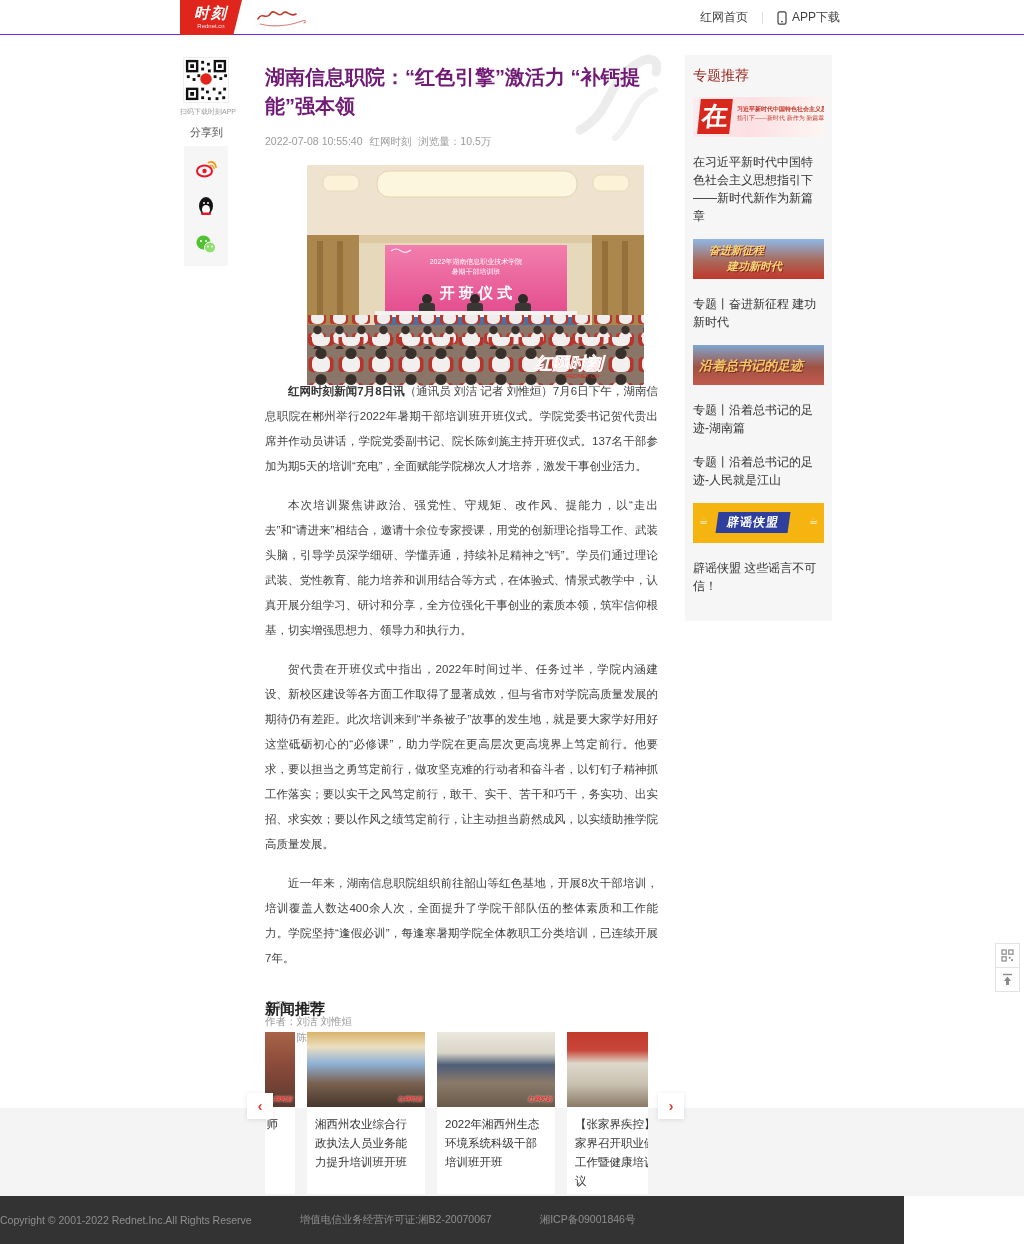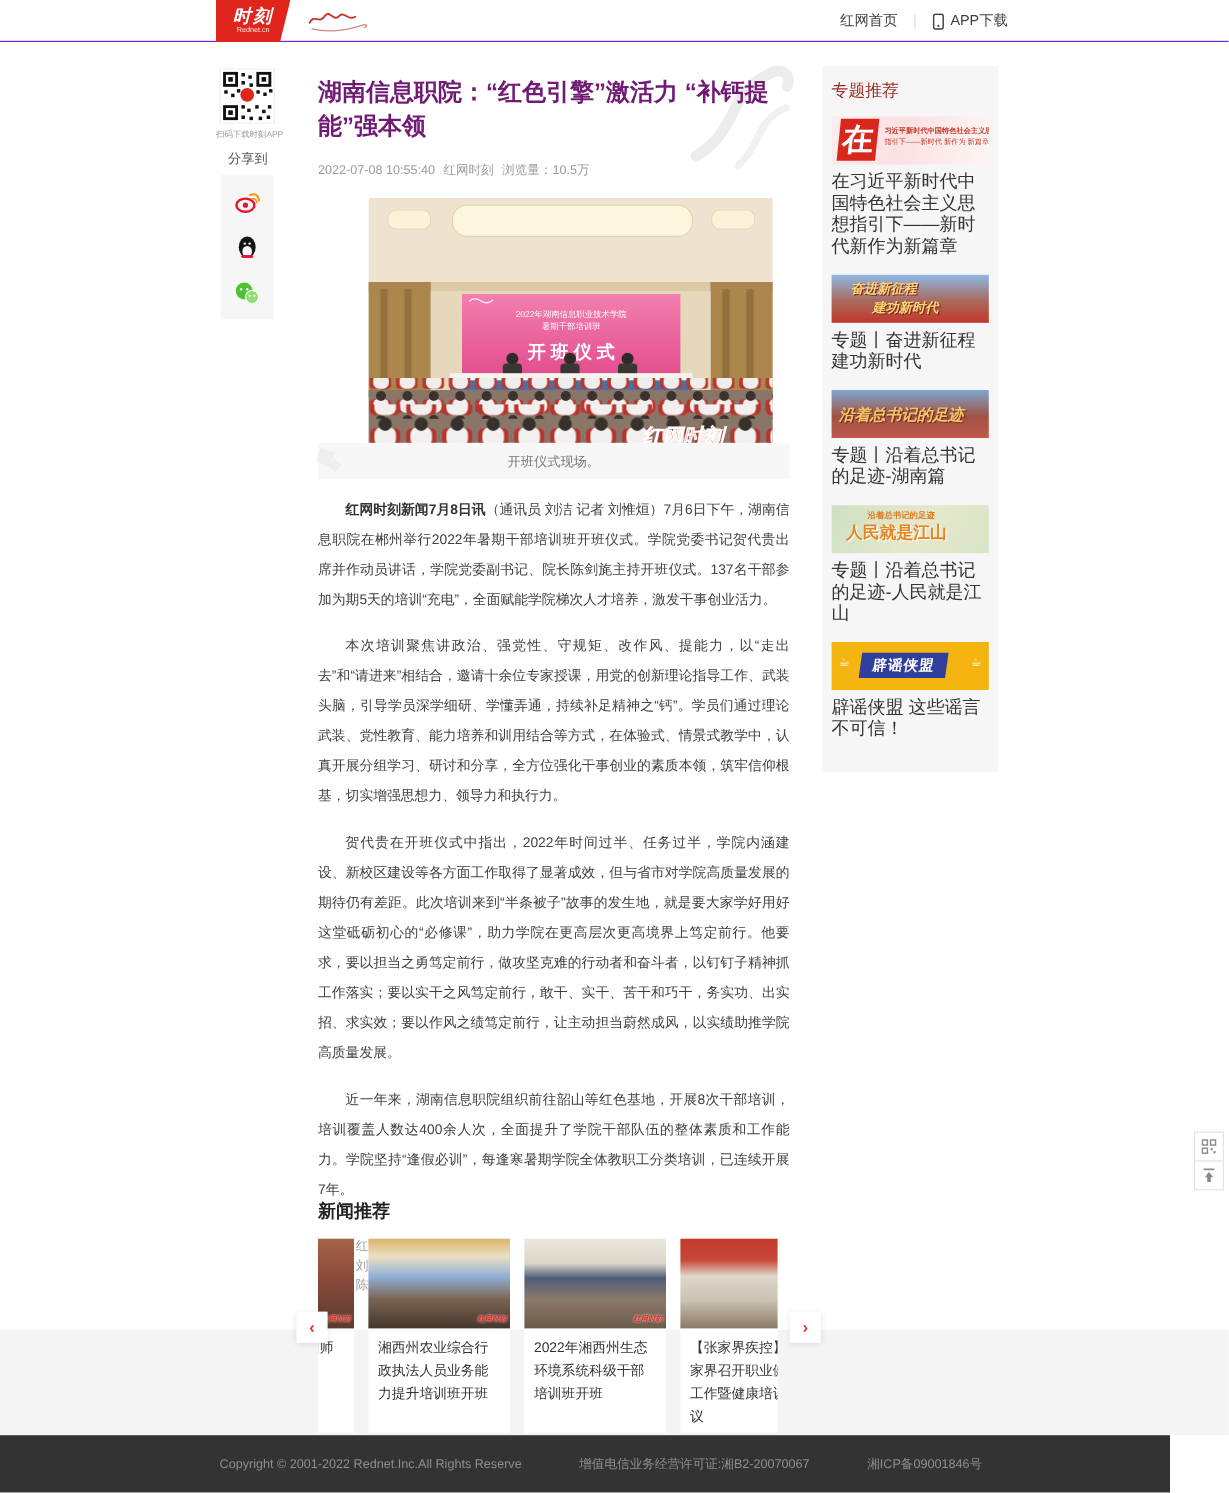--- a/index.html
+++ b/index.html
@@ -49,7 +49,7 @@
   .sb-title{font-size:14px;font-weight:normal;color:#9b2b23;margin:2px 0 12px}
   .sb-item{margin-bottom:14px;cursor:pointer}
   .sb-img{width:131px;height:40px;position:relative;overflow:hidden}
-  .sb-caption{margin-top:6px;font-size:15px;line-height:18px;color:#333}
+  .sb-caption{margin-top:16px;font-size:12px;line-height:18px;color:#333}
   .b1{background:linear-gradient(100deg,#fdecef 0%,#fbe0e2 45%,#fdf6f2 100%)}
   .b1 .bigchar{position:absolute;left:6px;top:2px;font-size:26px;font-weight:bold;color:#fff;background:#d8281e;padding:0 3px;transform:skewX(-6deg);font-family:"Liberation Serif",serif}
   .b1 .l1{position:absolute;left:44px;top:8px;font-size:6px;color:#c0392b;font-weight:bold;white-space:nowrap}

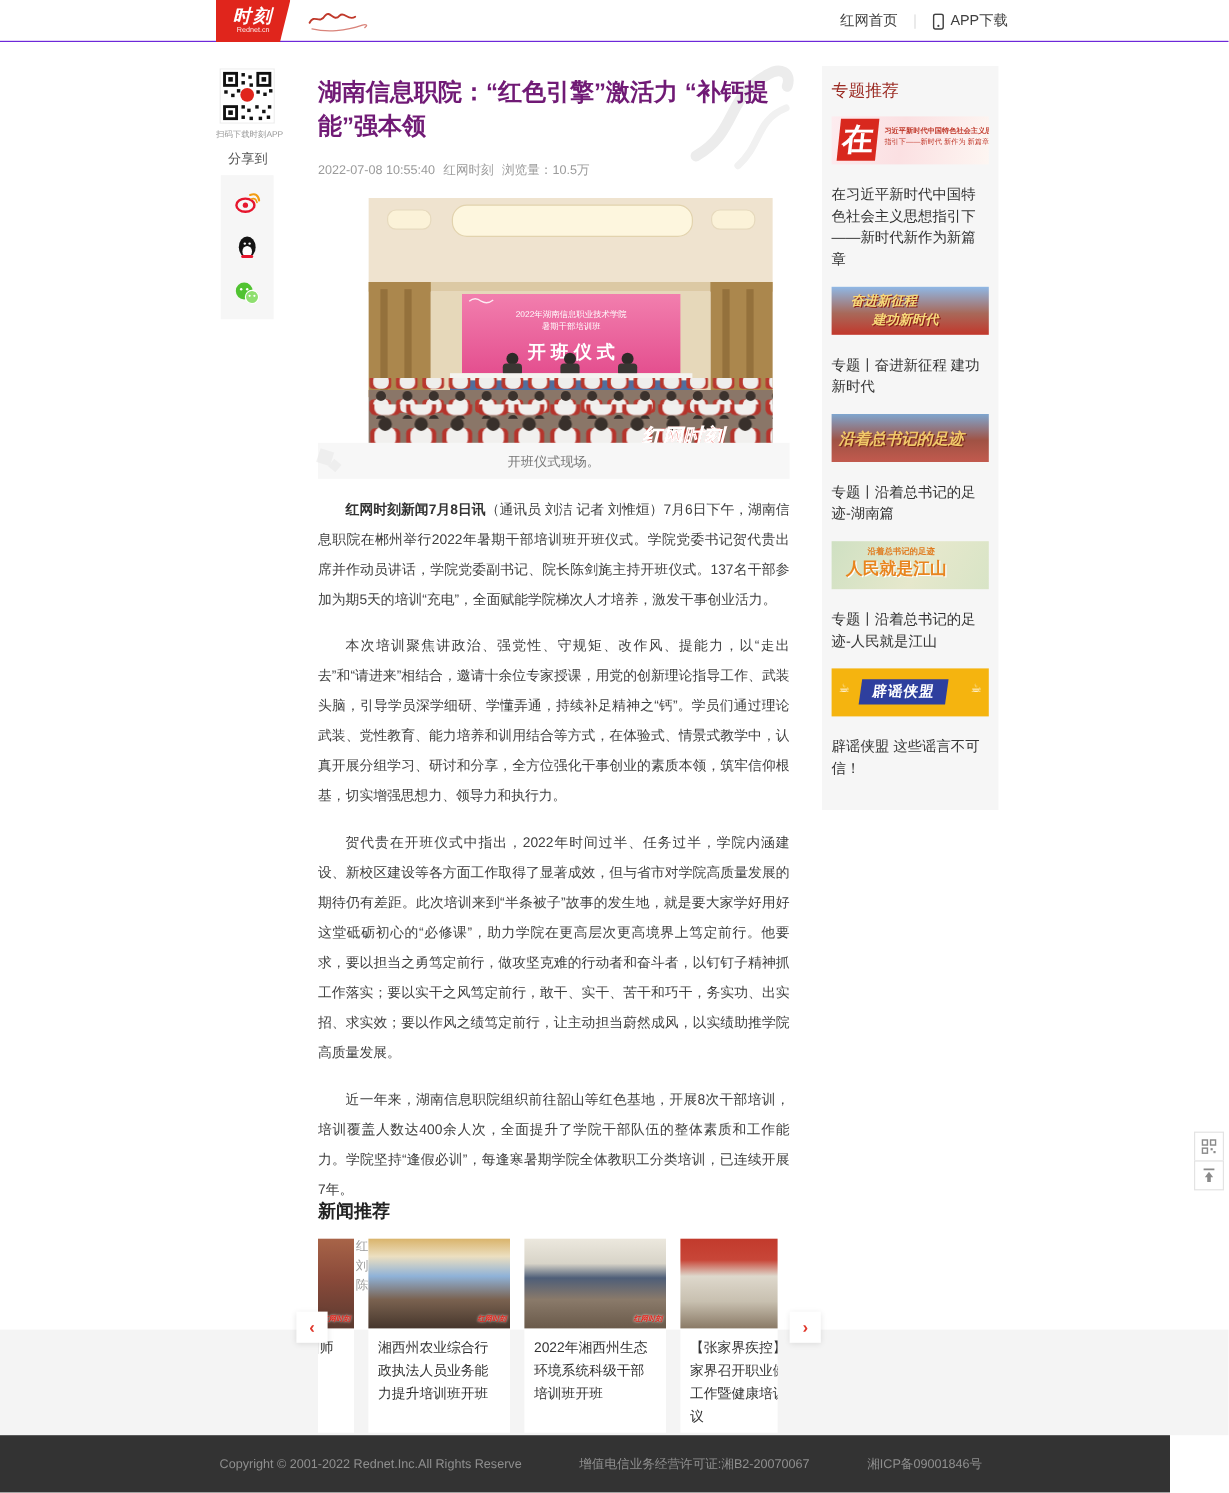--- a/index.html
+++ b/index.html
@@ -257,13 +257,6 @@
         <text x="258" y="213" font-size="6" fill="#e0251c">REDNET.CN</text>
       </svg>
     </figure>
-    <div class="caption-bar">
-      <span class="cap-deco">
-          <i></i>
-          <i></i>
-        </span>
-      <span class="cap-text">开班仪式现场。</span>
-    </div>
 
     <div class="paras">
       <p><b>红网时刻新闻7月8日讯</b><span>（通讯员 刘洁 记者 刘惟烜）7月6日下午，湖南信息职院在郴州举行2022年暑期干部培训班开班仪式。学院党委书记贺代贵出席并作动员讲话，学院党委副书记、院长陈剑旄主持开班仪式。137名干部参加为期5天的培训“充电”，全面赋能学院梯次人才培养，激发干事创业活力。</span></p>

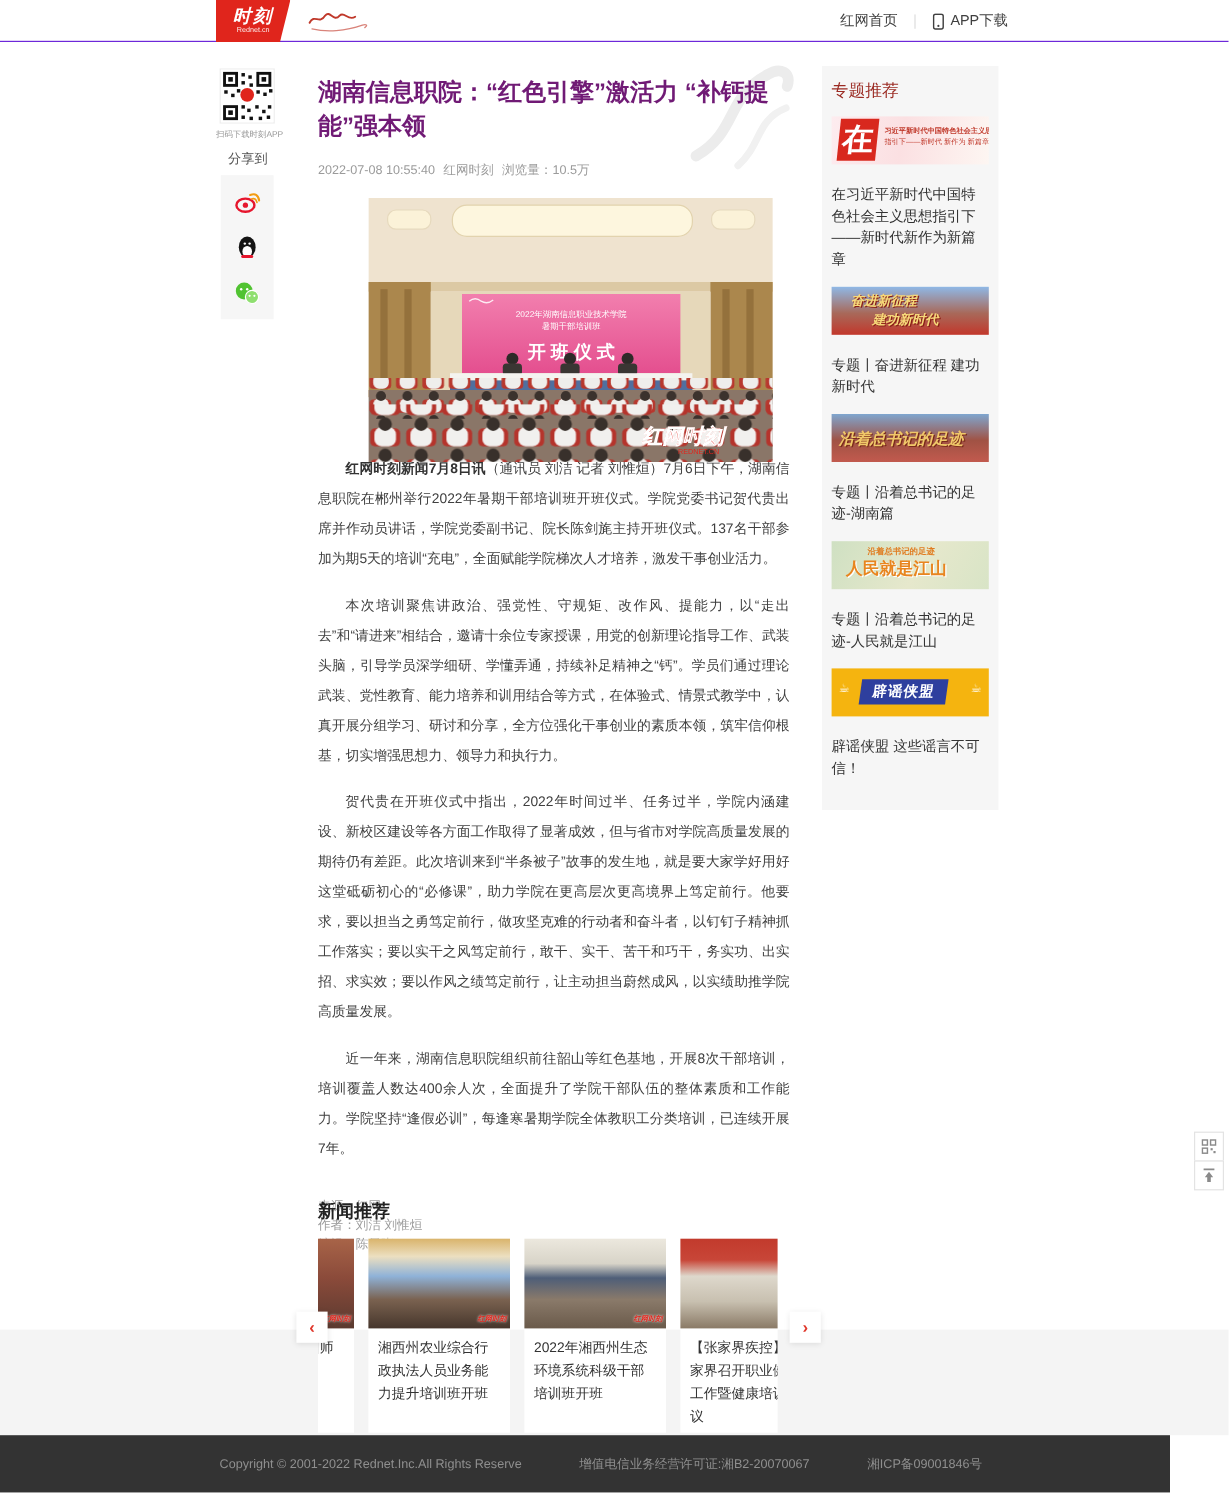--- a/index.html
+++ b/index.html
@@ -307,10 +307,6 @@
     </div>
 
     <div class="sb-item">
-      <div class="sb-img b4">
-        <span class="l1">沿着总书记的足迹</span>
-        <span class="l2">人民就是江山</span>
-      </div>
       <div class="sb-caption">专题丨沿着总书记的足迹-人民就是江山</div>
     </div>
 

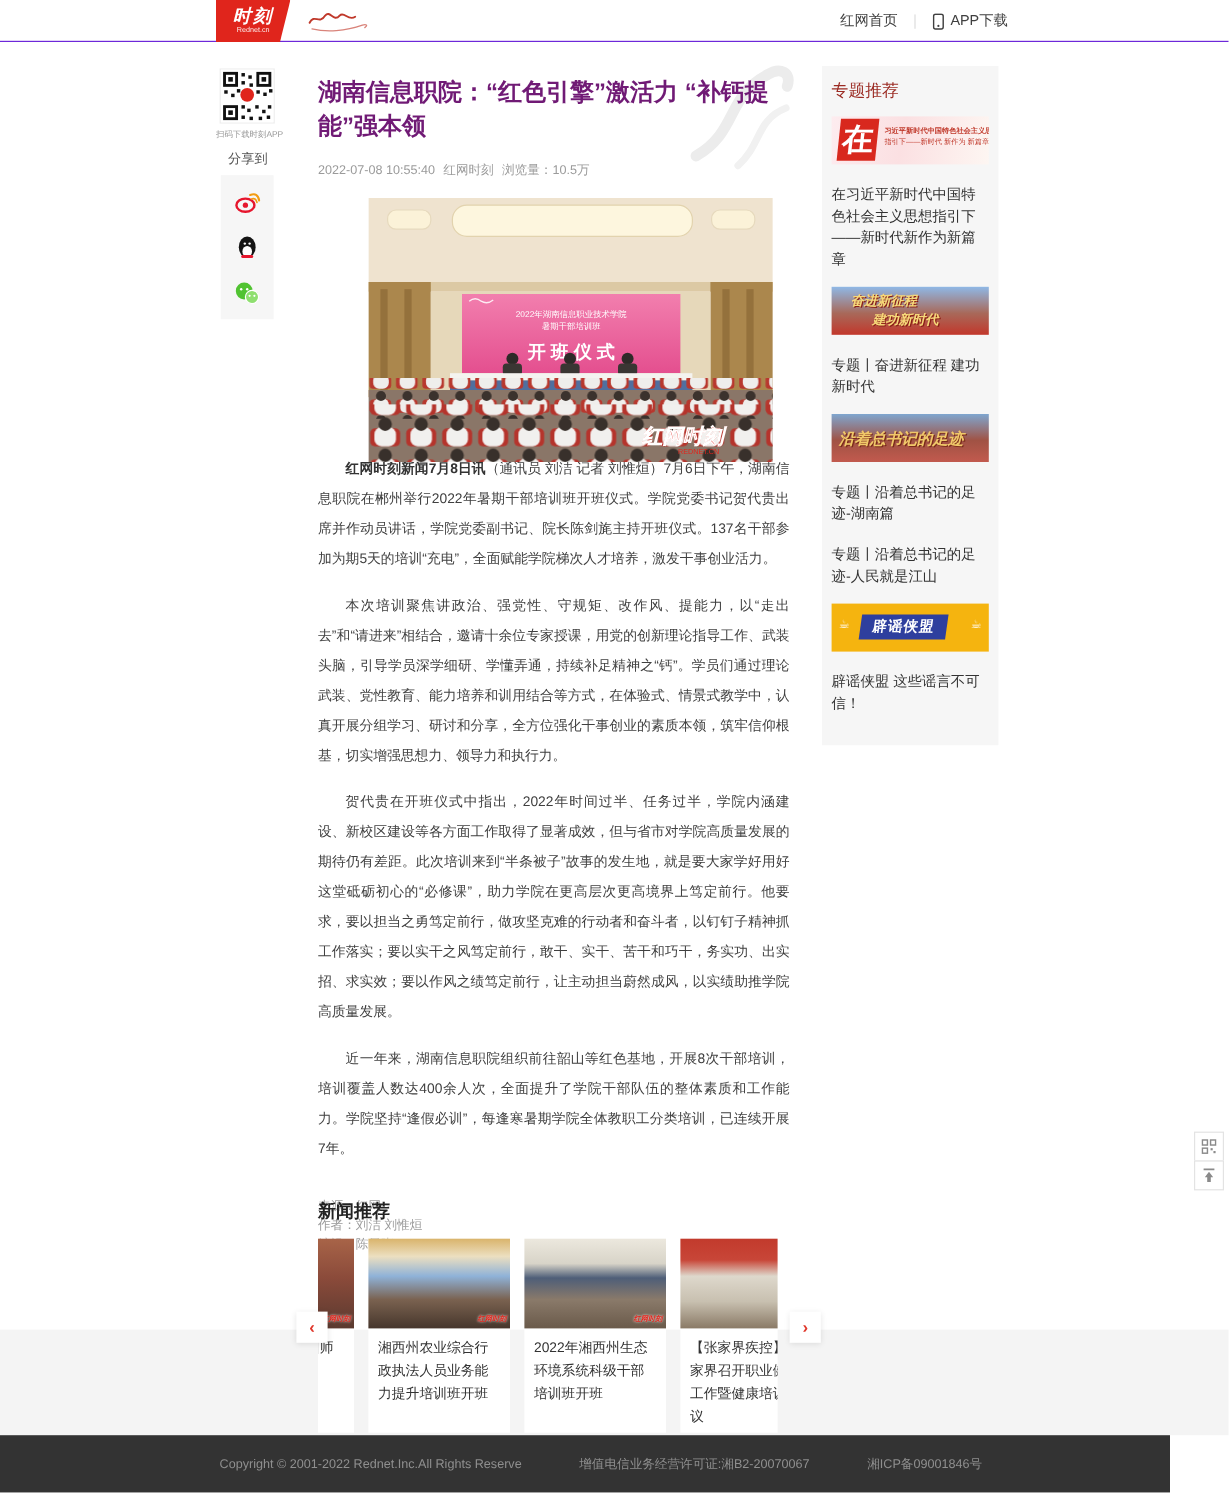--- a/index.html
+++ b/index.html
@@ -90,7 +90,7 @@
   .arrow-right{left:658px}
 
   
-  .footer{position:absolute;left:0;top:1196px;width:975px;height:48px;background:#333;color:#8f8f8f;font-size:10.5px;display:flex;align-items:center;padding-left:183px;z-index:4}
+  .footer{position:absolute;left:0;top:1196px;width:904px;height:48px;background:#333;color:#8f8f8f;font-size:10.5px;display:flex;align-items:center;z-index:4}
   .footer span{margin-right:48px}
 </style>
 </head>

